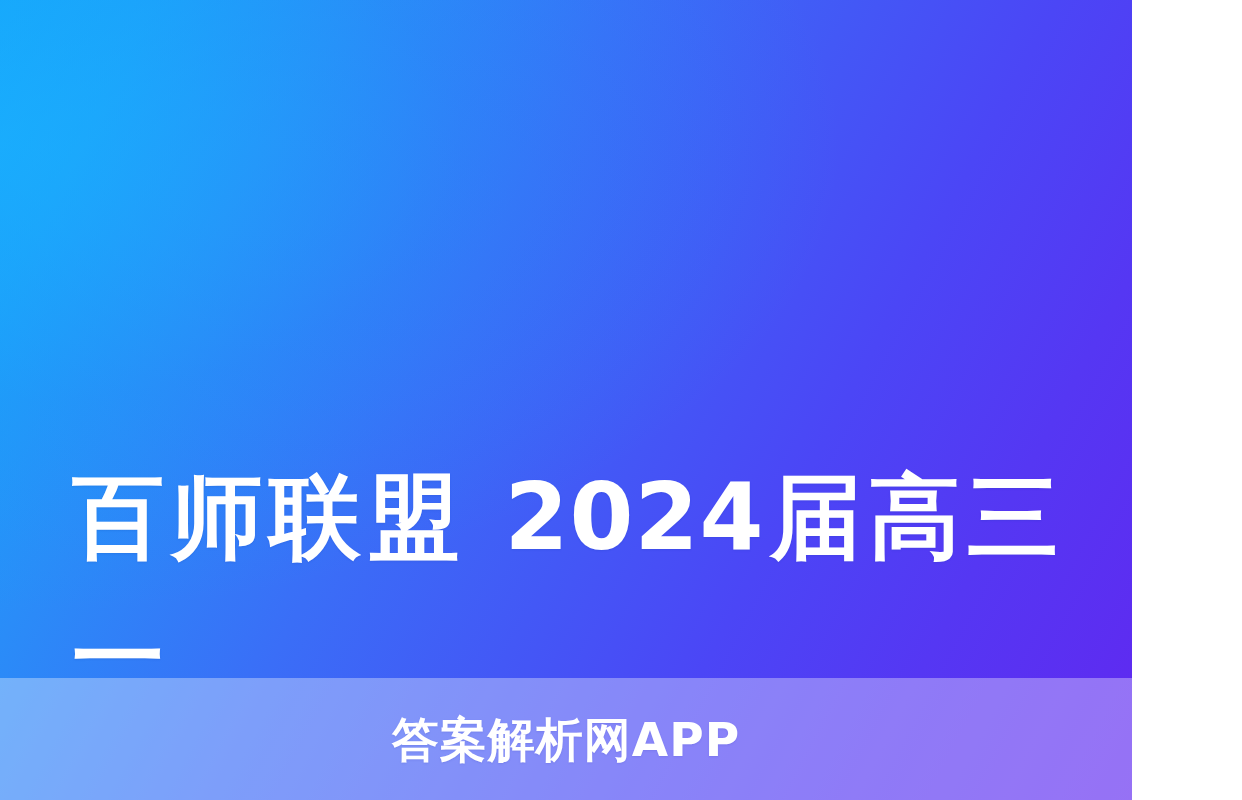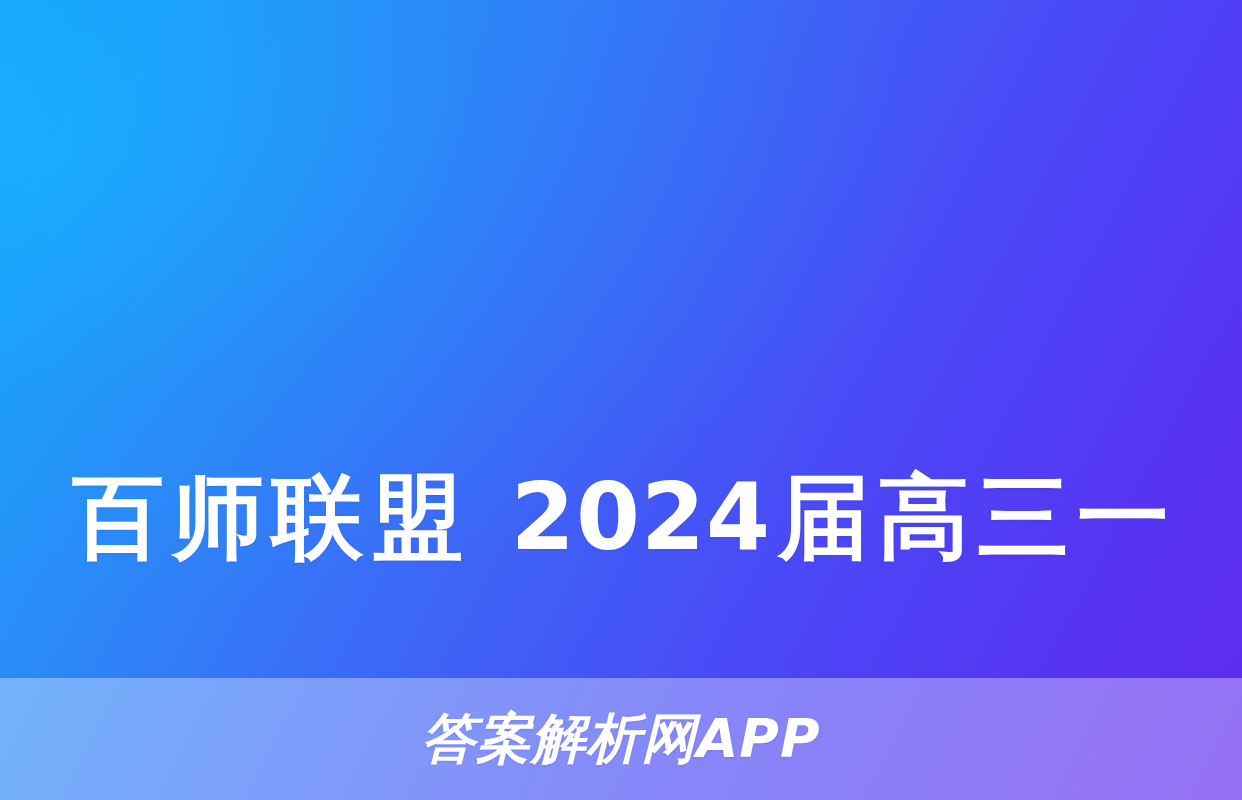--- a/index.html
+++ b/index.html
@@ -16,7 +16,7 @@
 
   #poster {
     position: relative;
-    width: 1242px;
+    width: 1132px;
     height: 800px;
     overflow: hidden;
     

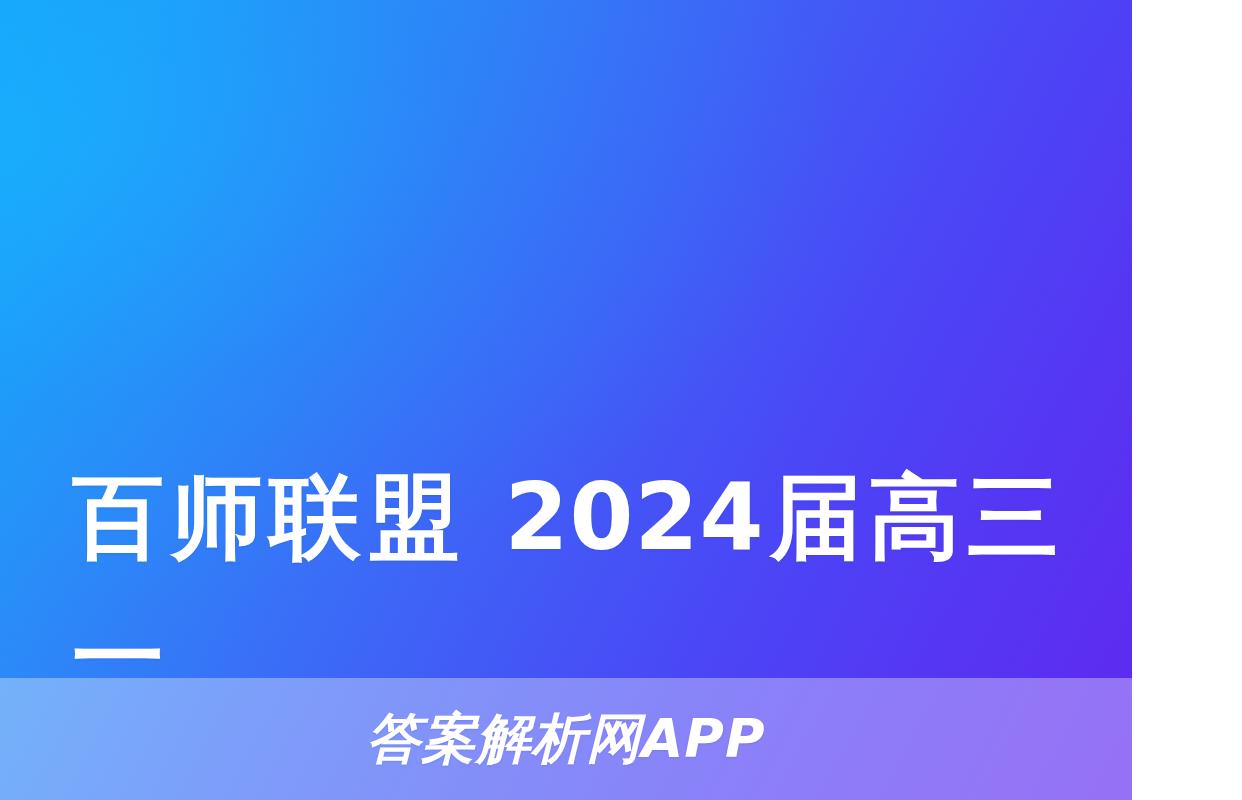--- a/index.html
+++ b/index.html
@@ -95,8 +95,7 @@
     color: #ffffff;
     font-family: "DejaVu Sans", "Liberation Sans", sans-serif;
     font-weight: 700;
-    font-style: italic;
-    font-size: 54px;
+    font-size: 47px;
     letter-spacing: 1px;
     line-height: 1;
     text-shadow: 0 1px 2px rgba(60,70,190,0.18);

